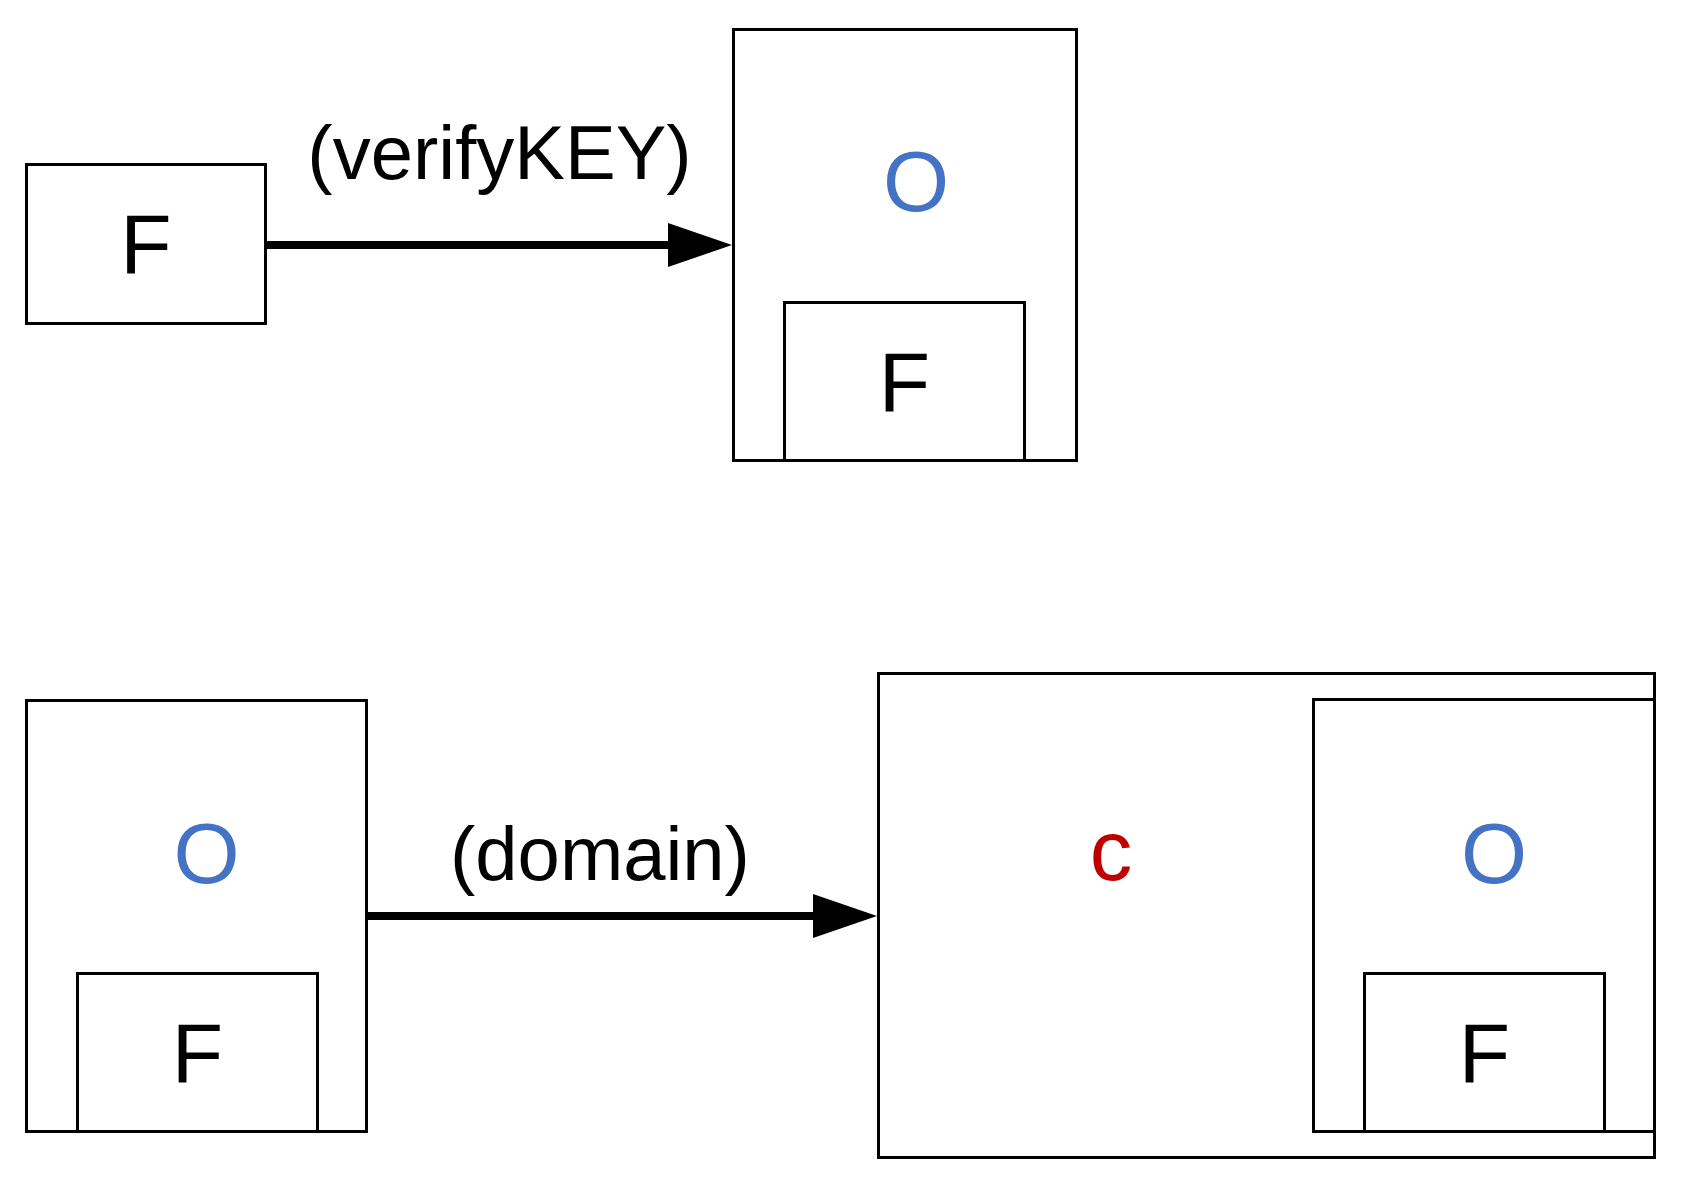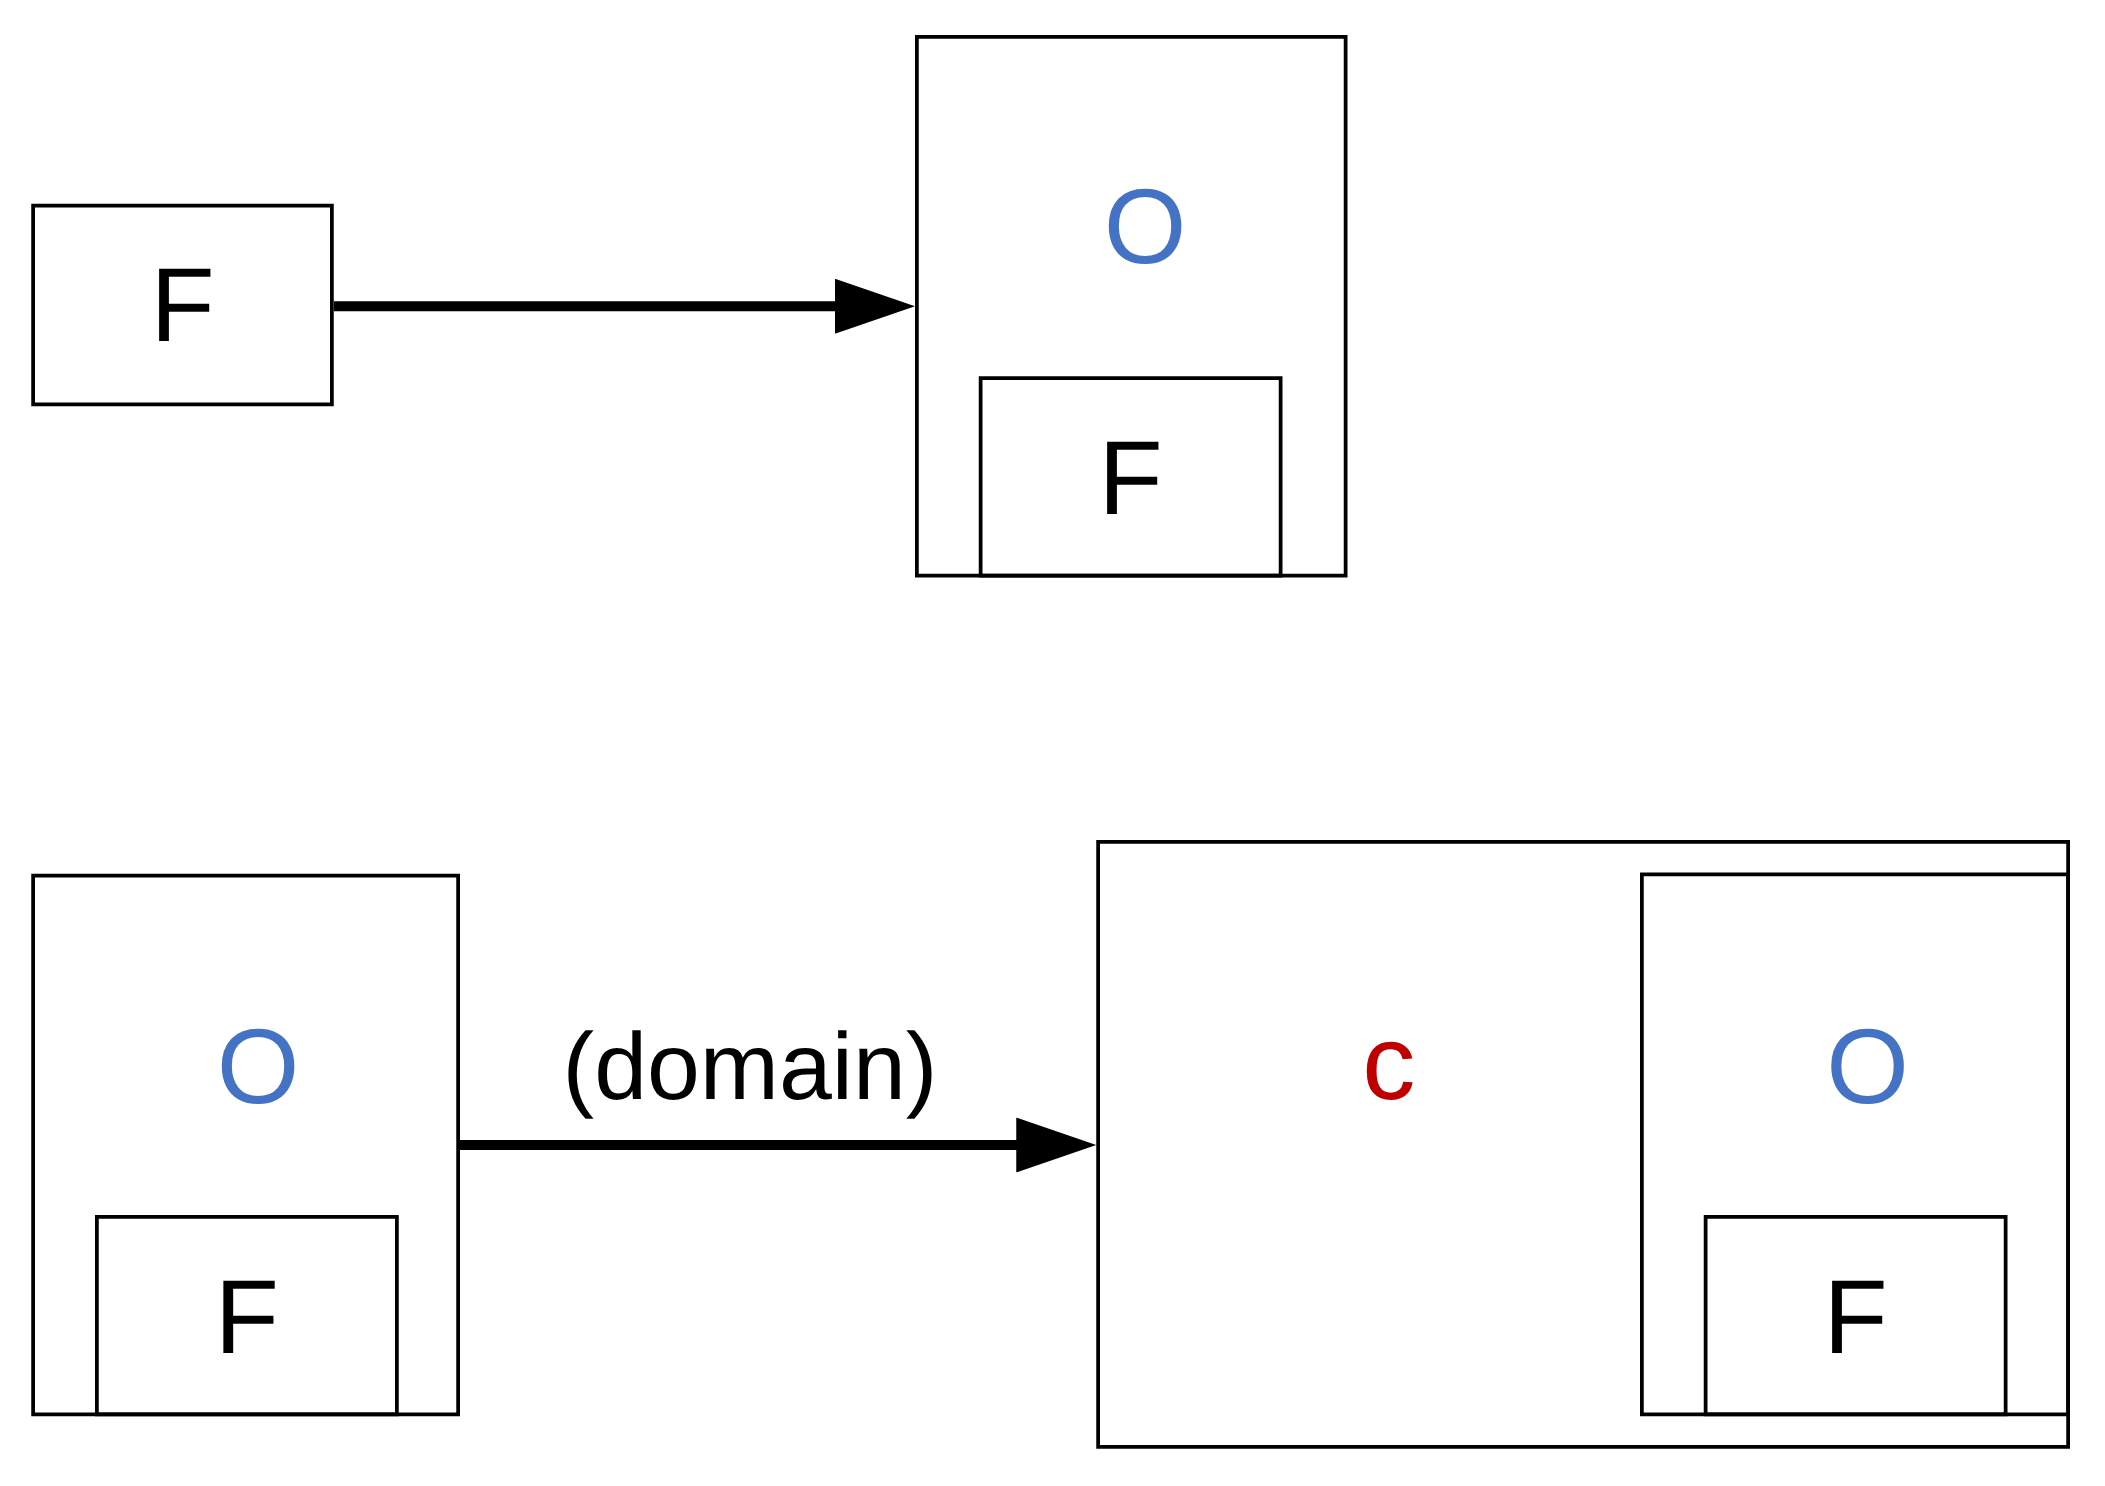--- a/index.html
+++ b/index.html
@@ -75,6 +75,7 @@
     <span class="letter-f">F</span>
   </div>
 
+  <div class="arrow-label" style="left:267px; top:111px; width:465px;">(verifyKEY)</div>
 
   <svg class="arrow-svg" style="left:267px; top:223px;" width="465" height="44" viewBox="0 0 465 44">
     <rect class="shaft" x="0" y="18" width="403" height="8"></rect>

